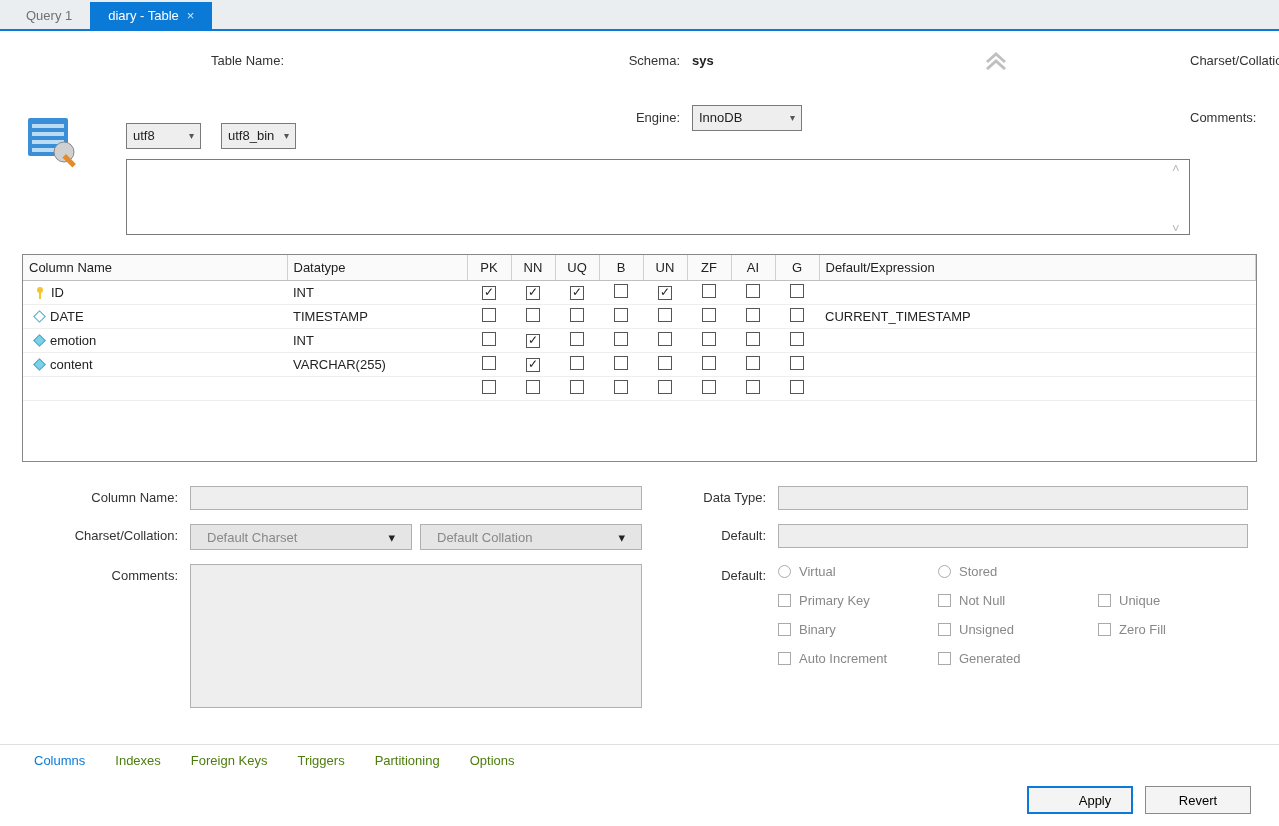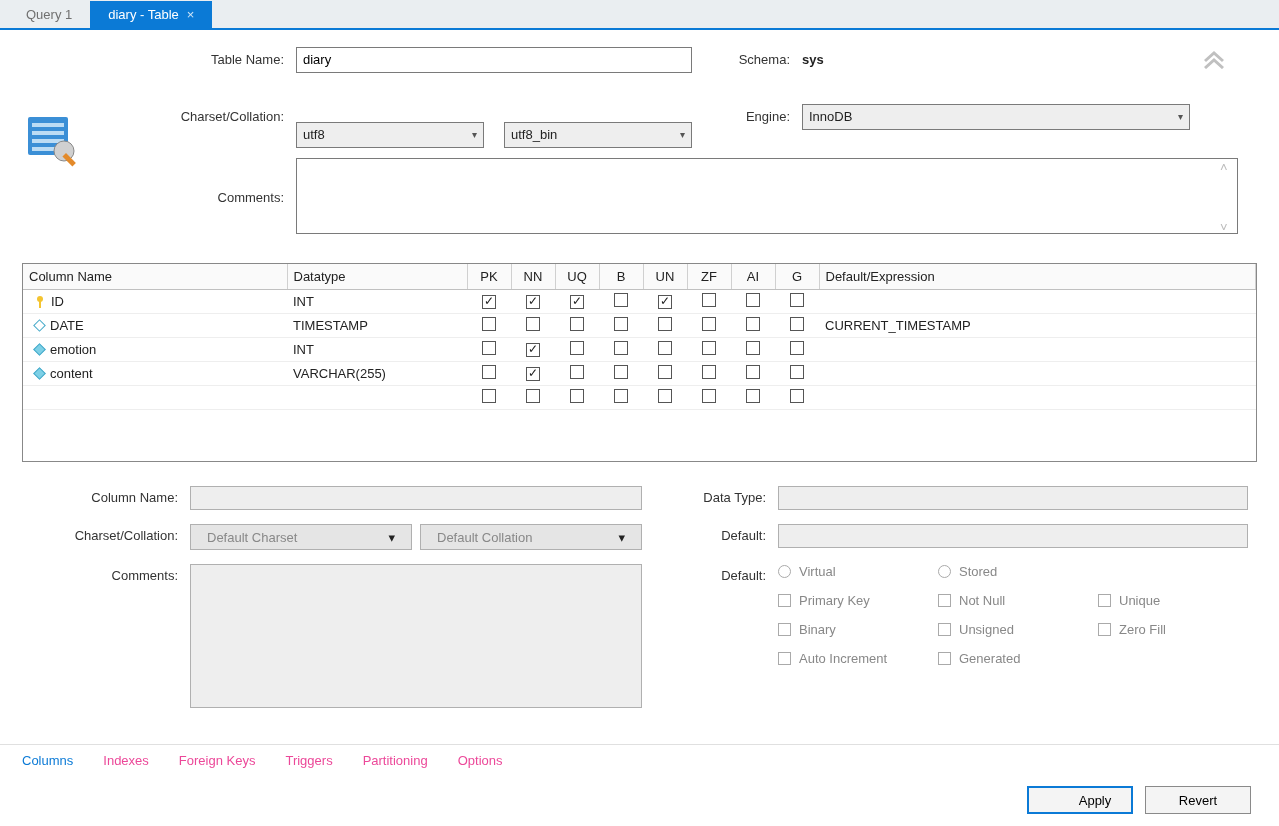--- a/index.html
+++ b/index.html
@@ -97,7 +97,6 @@
   </div>
 
   <div class="lbl">Table Name:</div>
-  <input type="text" value="diary" style="">
   <div class="lbl">Schema:</div>
   <div class="bold">sys</div>
   <div class="collapse-arrow">

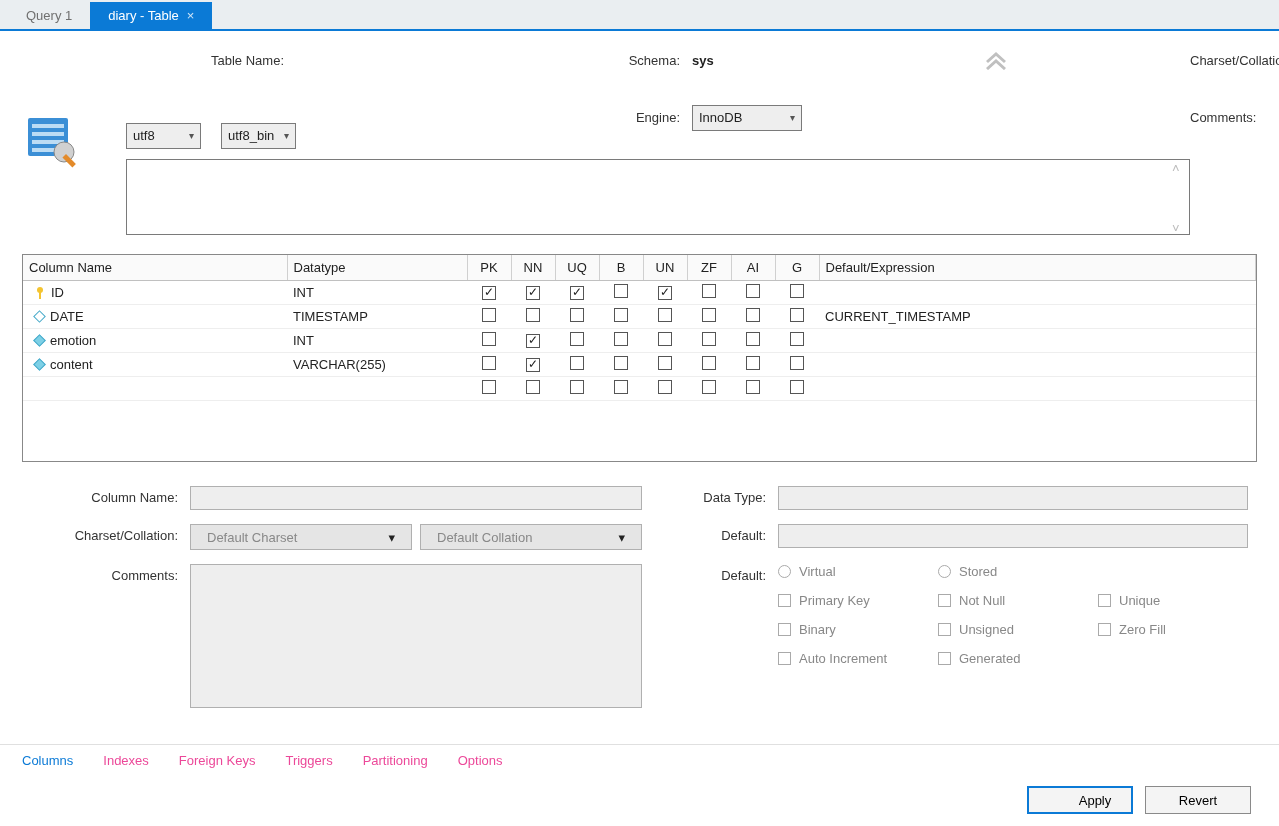--- a/index.html
+++ b/index.html
@@ -56,7 +56,7 @@
 .chk { width:13px; height:13px; border:1px solid #aaa; display:inline-block; }
 
 
-.bottom-tabs { margin-top: 36px; padding-left: 18px; display:flex; gap:22px; border-top:1px solid #e0e0e0; padding-top:6px; }
+.bottom-tabs { margin-top: 36px; padding-left: 30px; display:flex; gap:22px; border-top:1px solid #e0e0e0; padding-top:6px; }
 .bottom-tabs .btab { color:#ec4899; cursor:pointer; padding:2px 4px; }
 .bottom-tabs .btab.active { color:#0b7ad6; }
 

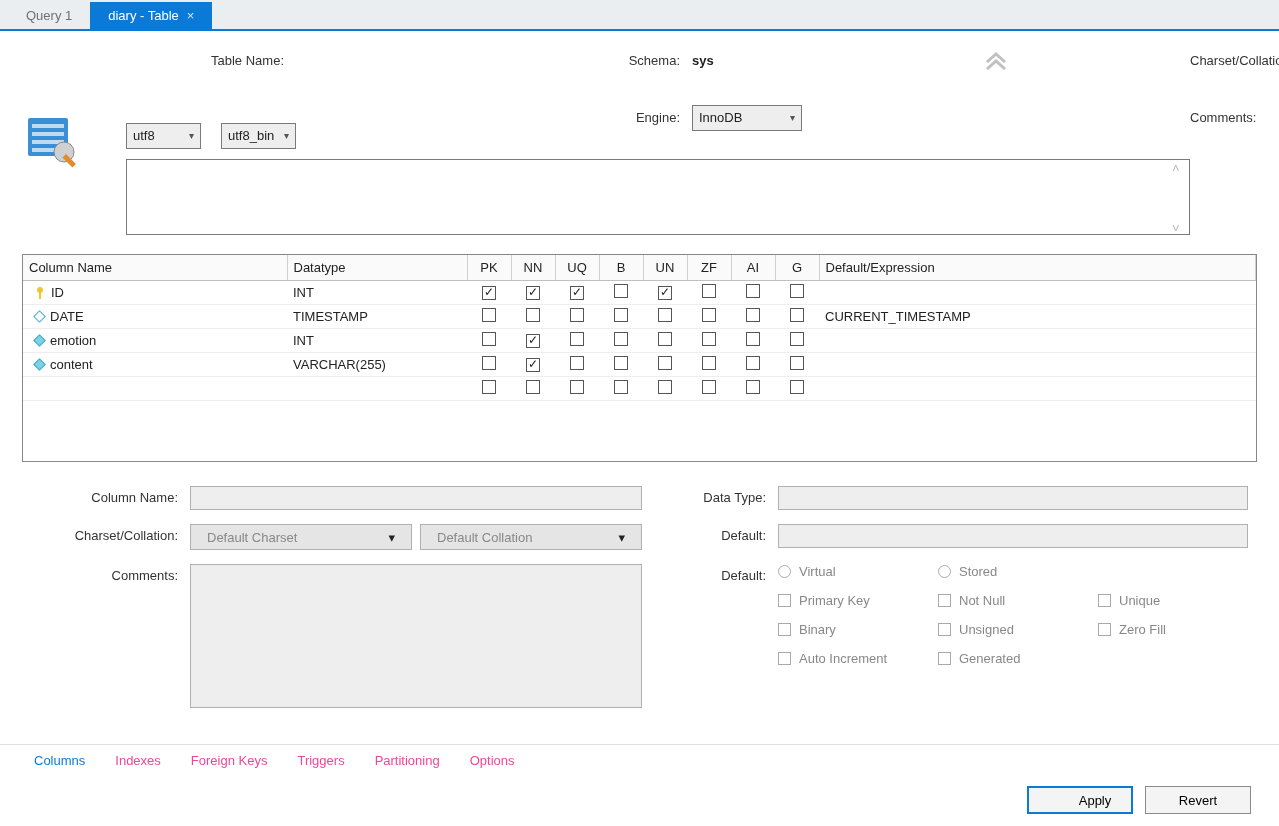--- a/index.html
+++ b/index.html
@@ -57,7 +57,7 @@
 
 
 .bottom-tabs { margin-top: 36px; padding-left: 30px; display:flex; gap:22px; border-top:1px solid #e0e0e0; padding-top:6px; }
-.bottom-tabs .btab { color:#ec4899; cursor:pointer; padding:2px 4px; }
+.bottom-tabs .btab { color:#4d7c0f; cursor:pointer; padding:2px 4px; }
 .bottom-tabs .btab.active { color:#0b7ad6; }
 
 

